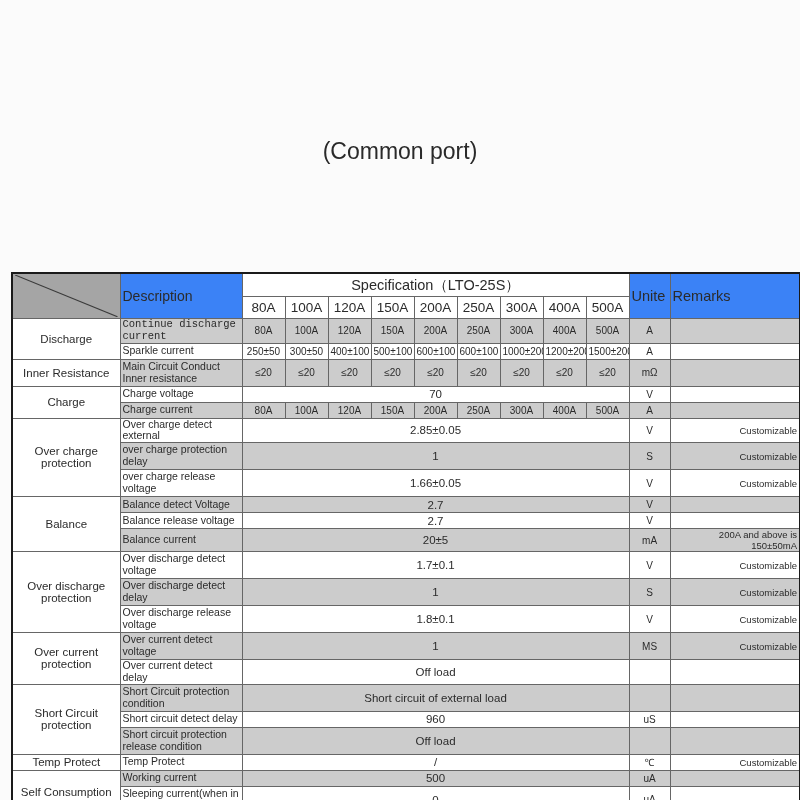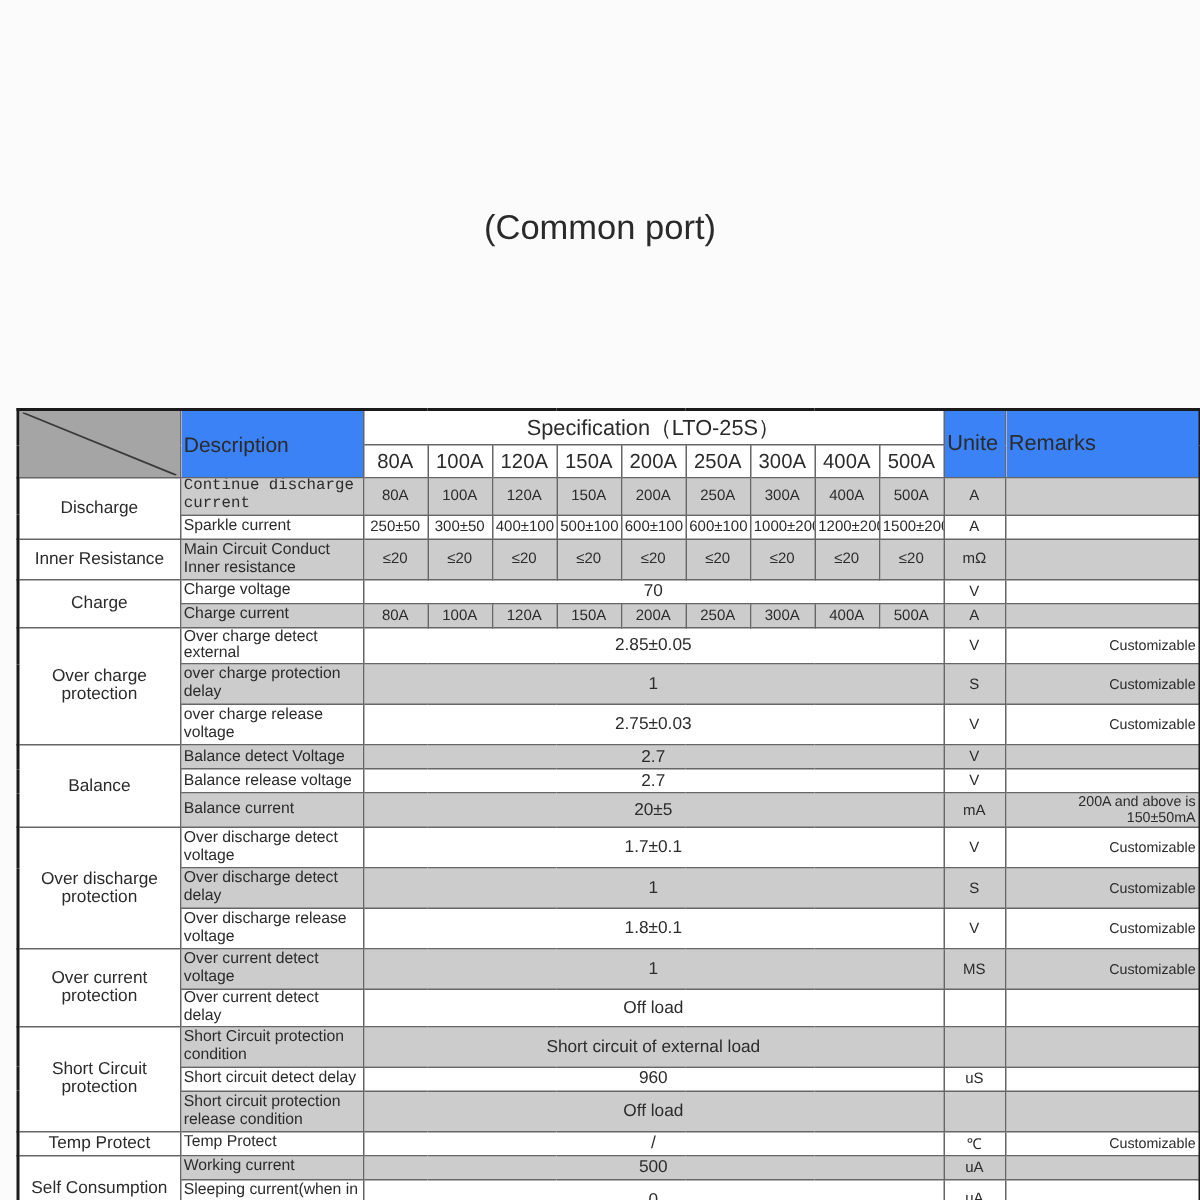--- a/index.html
+++ b/index.html
@@ -259,7 +259,7 @@
           </tr>
           <tr>
             <td class="desc plain" style="height: 26px; margin-top: 16px;">over charge release voltage</td>
-            <td class="val val-big plain" colspan="9">2.75±0.03</td>
+            <td class="val val-big plain" colspan="9">1.66±0.05</td>
             <td class="unit plain">V</td>
             <td class="rem plain">Customizable</td>
           </tr>

